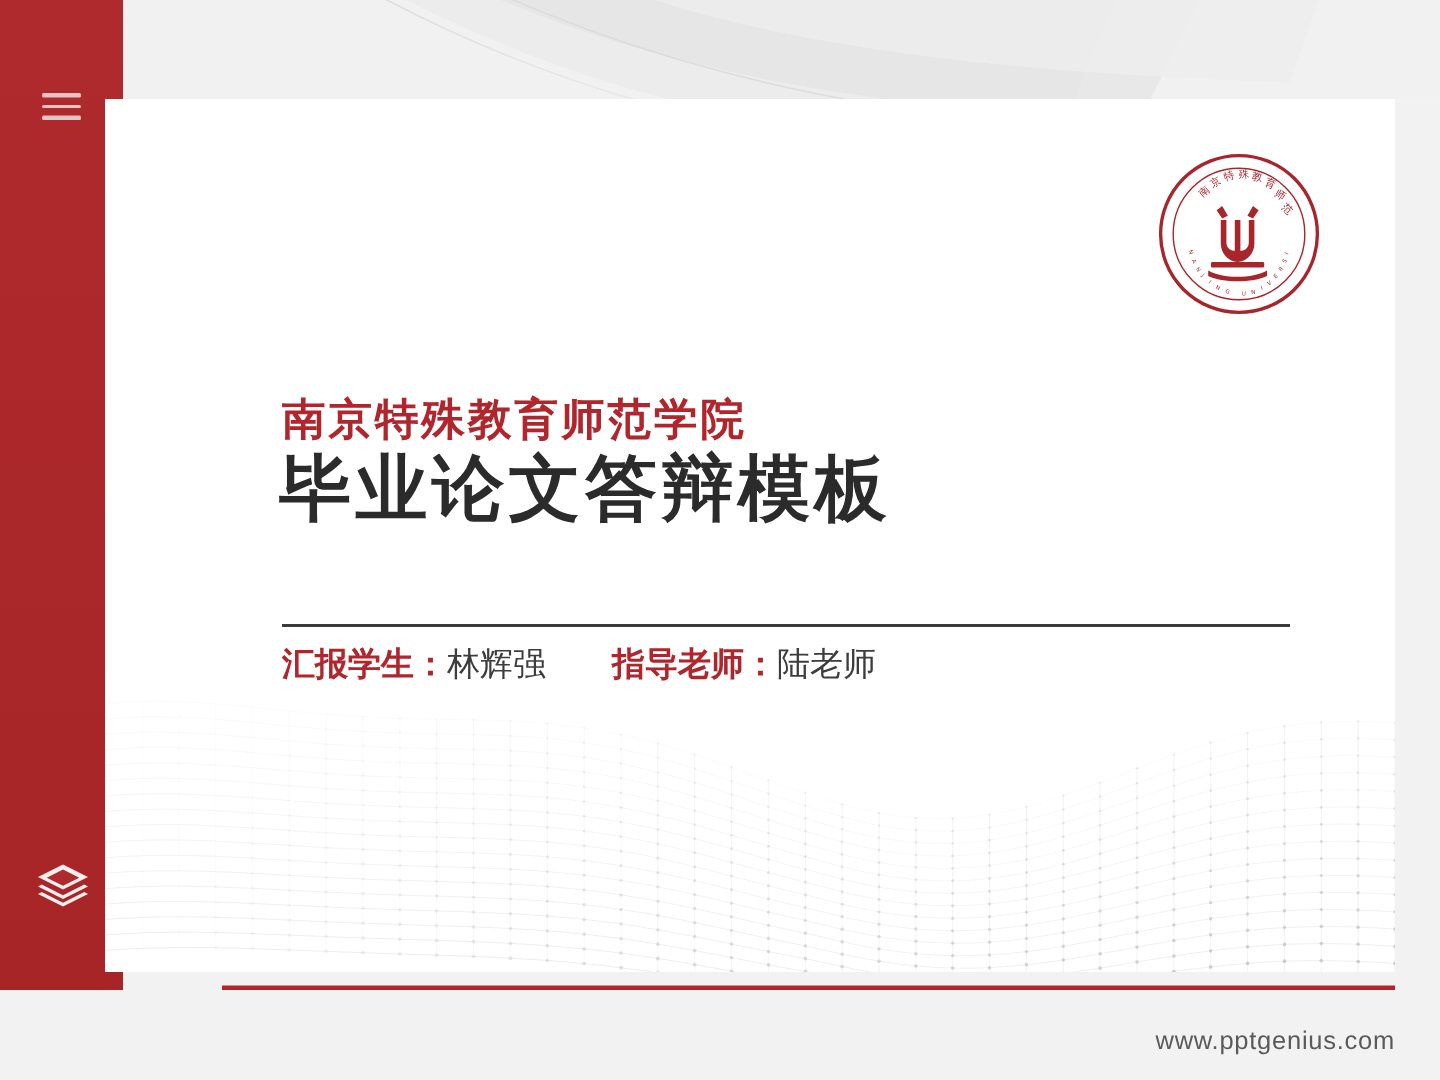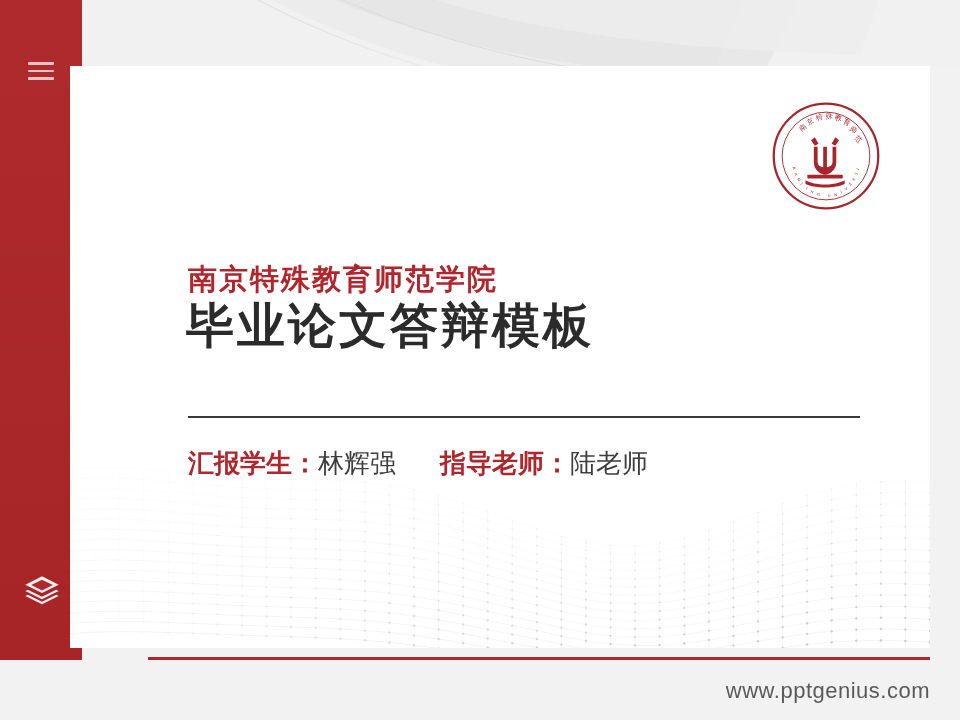--- a/index.html
+++ b/index.html
@@ -139,8 +139,8 @@
   .meta-row {
     position: absolute;
     left: 118px;
-    top: 380px;
-    font-size: 26px;
+    top: 362px;
+    font-size: 22px;
     font-family: "DejaVu Sans", "Liberation Sans", sans-serif;
     white-space: nowrap;
   }

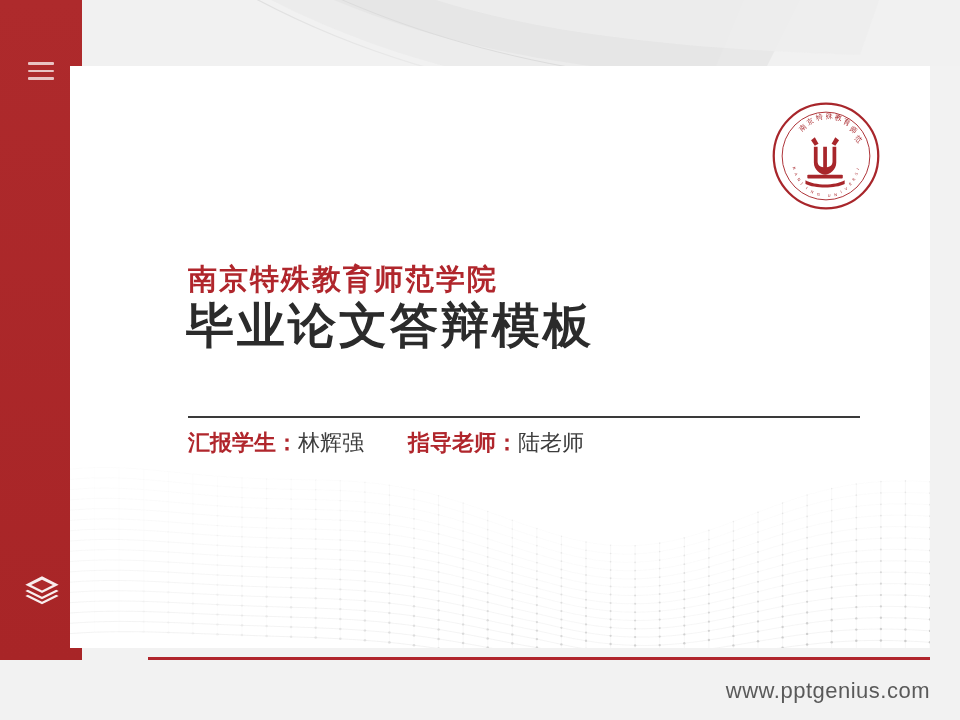--- a/index.html
+++ b/index.html
@@ -181,7 +181,7 @@
     position: absolute;
     right: 30px;
     bottom: 16px;
-    font-size: 22px;
+    font-size: 17px;
     color: #5a5a5a;
     letter-spacing: 0.5px;
     font-family: "Liberation Sans", sans-serif;

